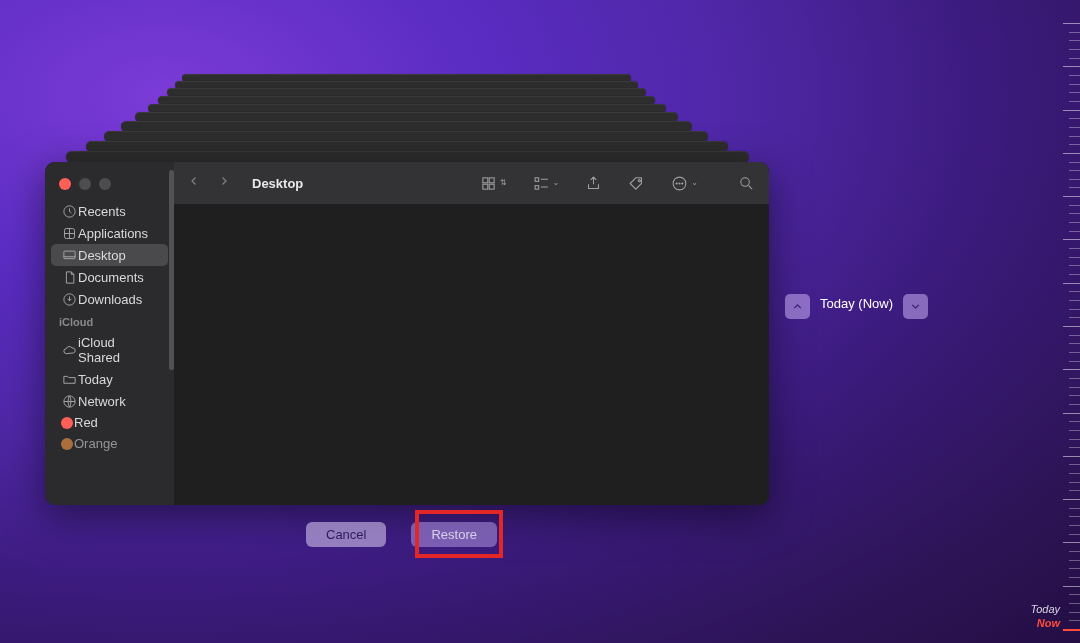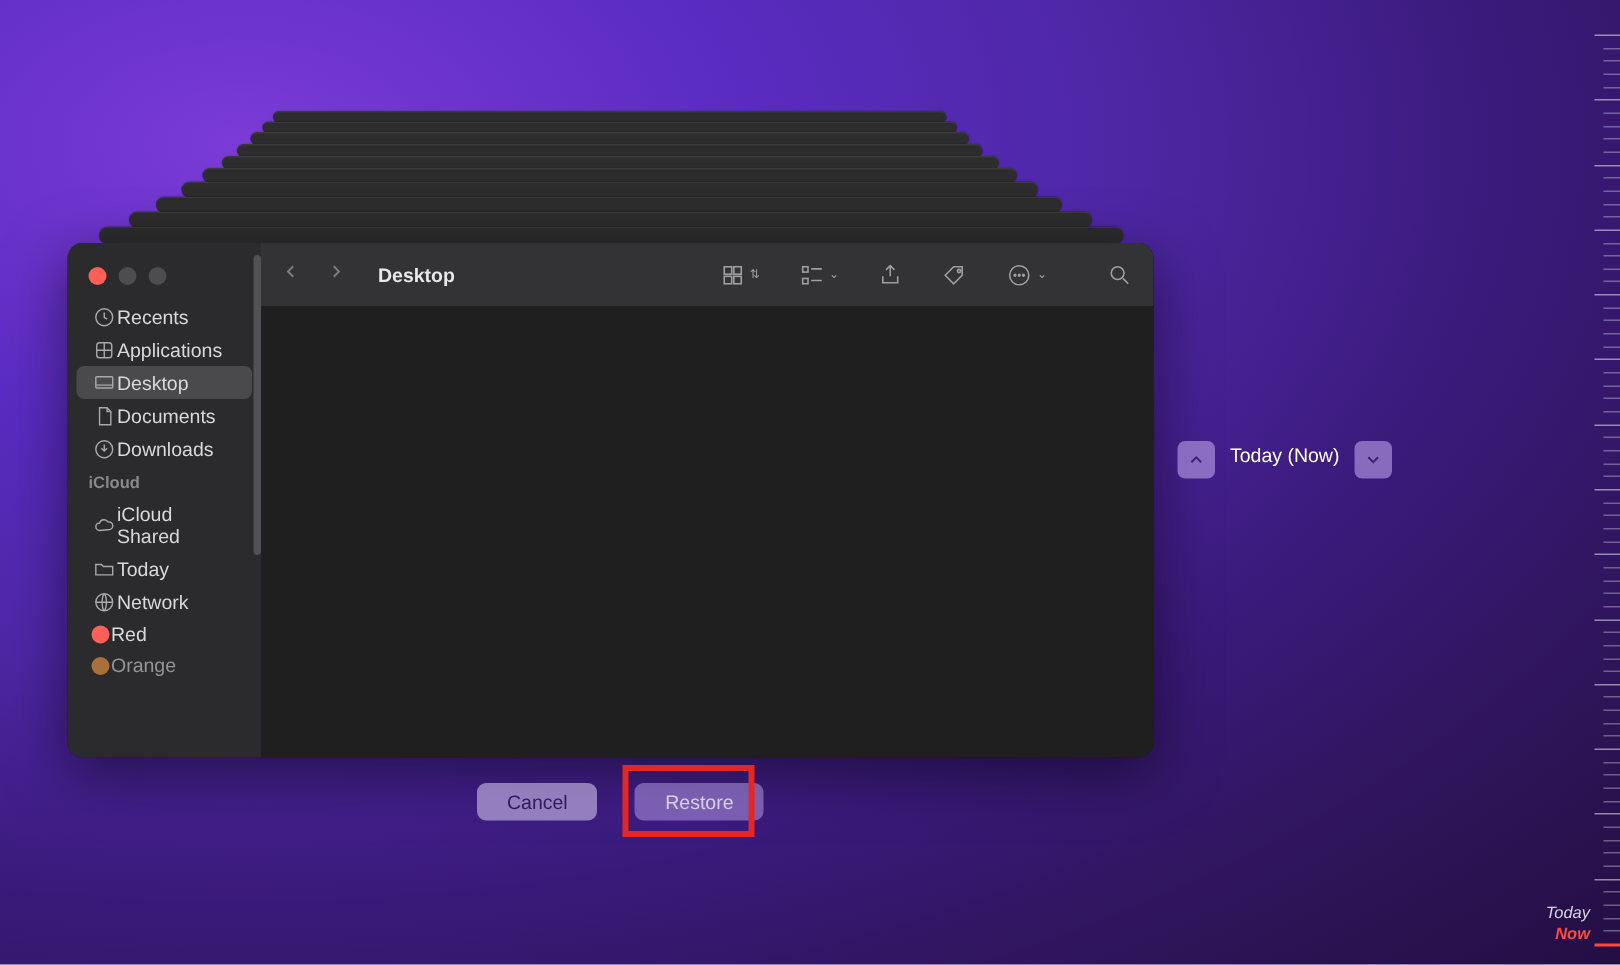--- a/index.html
+++ b/index.html
@@ -61,7 +61,7 @@
     .tm-label { color:#fff; font-size:13px; font-weight:500; margin:2px 0; }
 
     
-    .bottom-btns { position:absolute; left:318px; top:522px; display:flex; gap:25px; }
+    .bottom-btns { position:absolute; left:306px; top:522px; display:flex; gap:25px; }
     .btn { padding:5px 20px; border-radius:6px; font-size:13px; cursor:default; }
     .btn-cancel { background:rgba(222,208,244,0.55); color:#2e1a5c; }
     .btn-restore { background:rgba(188,161,234,0.5); color:rgba(255,255,255,0.7); }

